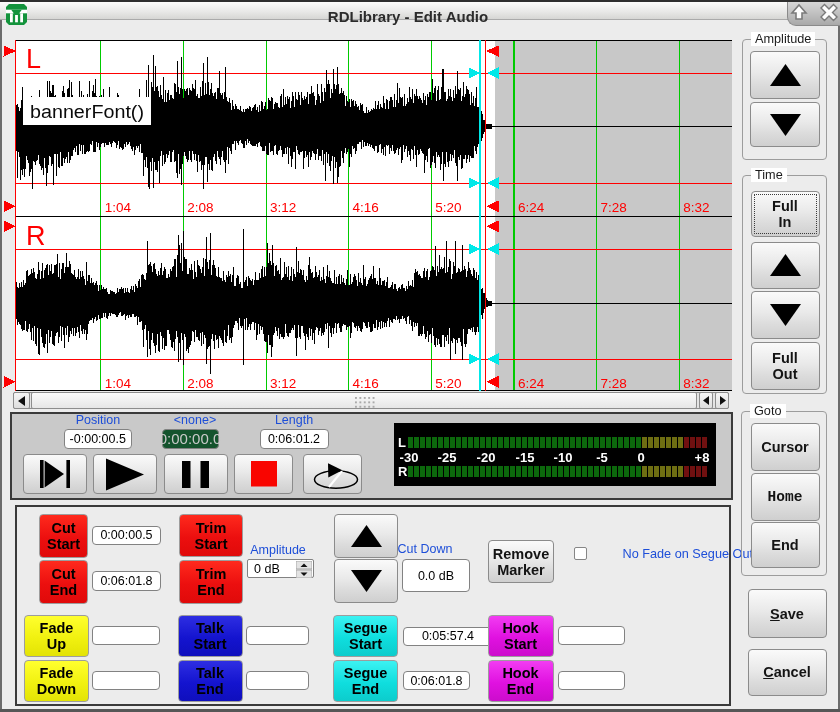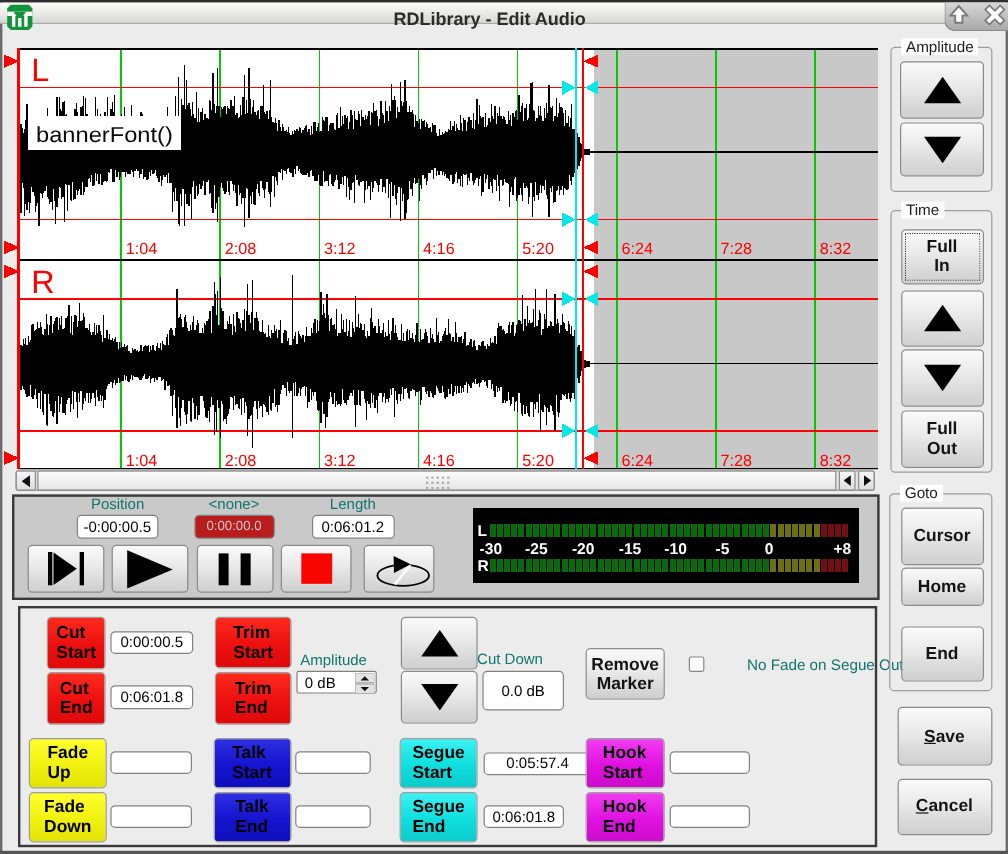--- a/index.html
+++ b/index.html
@@ -11,7 +11,7 @@
  display:flex;align-items:center;justify-content:center;color:#000}
 .grp{position:absolute;border:1px solid #9c9c9c;border-radius:4px}
 .grplbl{position:absolute;background:#ffffff;padding:0 4px;font-size:12.7px;color:#1c1c1c}
-.lbl{position:absolute;font-size:13px;color:#0f766e;text-align:center}
+.lbl{position:absolute;font-size:13px;color:#1d4ed8;text-align:center}
 .cbtn{position:absolute;display:flex;align-items:center;justify-content:center;
  border:1px solid #9d9d9d;border-radius:4px;font-weight:bold;font-size:14.5px;color:#000;text-align:left;line-height:16px}
 </style></head><body>

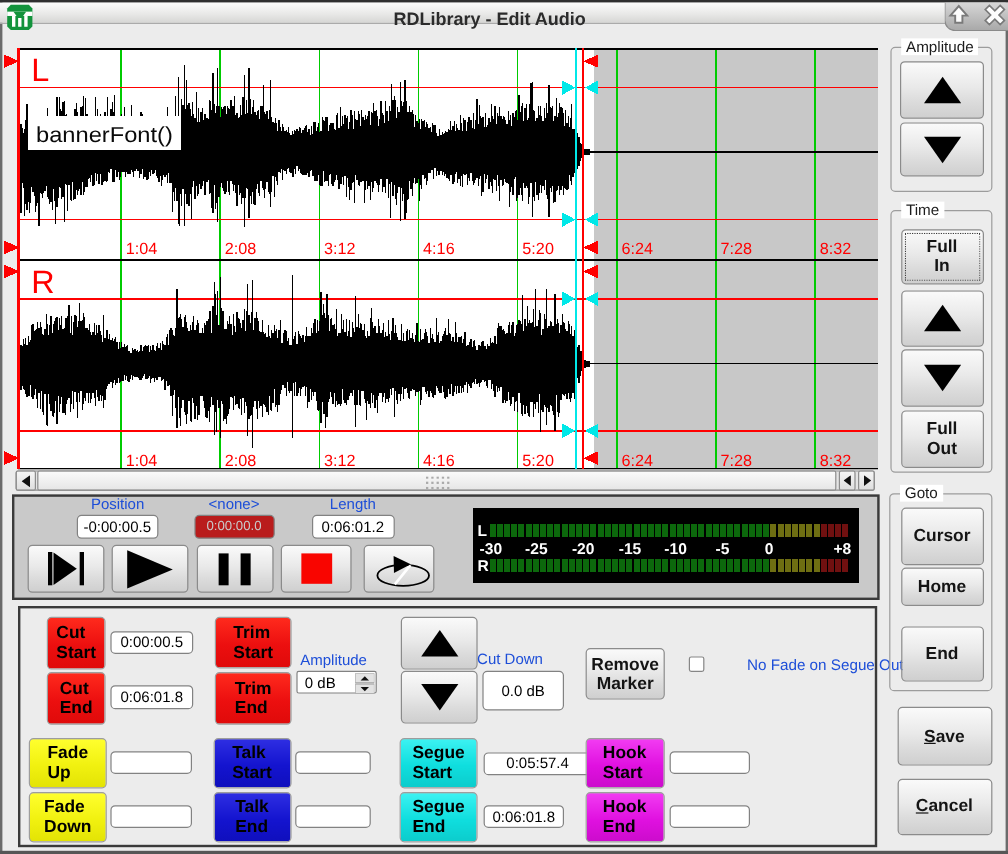--- a/index.html
+++ b/index.html
@@ -137,7 +137,7 @@
 <div class="lbl" style="left:155px;top:413px;width:80px;font-size:12.5px">&lt;none&gt;</div>
 <div class="lbl" style="left:254px;top:413px;width:80px;font-size:12.5px">Length</div>
 <div class="fld" style="left:63.5px;top:429px;width:68.5px;height:19.5px;font-size:12.5px">-0:00:00.5</div>
-<div class="fld" style="left:161.5px;top:429px;width:67px;height:19.5px;font-size:11px;background:#b91c1c;color:#c9c9c9">0:00:00.0</div>
+<div class="fld" style="left:161.5px;top:429px;width:57px;height:19.5px;font-size:15px;background:#14532d;color:#c9c9c9">0:00:00.0</div>
 <div class="fld" style="left:259.5px;top:429px;width:69px;height:19.5px;font-size:12.5px">0:06:01.2</div>
 <div class="btn" style="left:23px;top:454px;width:64px;height:40px;">
     <svg width="30" height="28" viewBox="0 0 30 28">

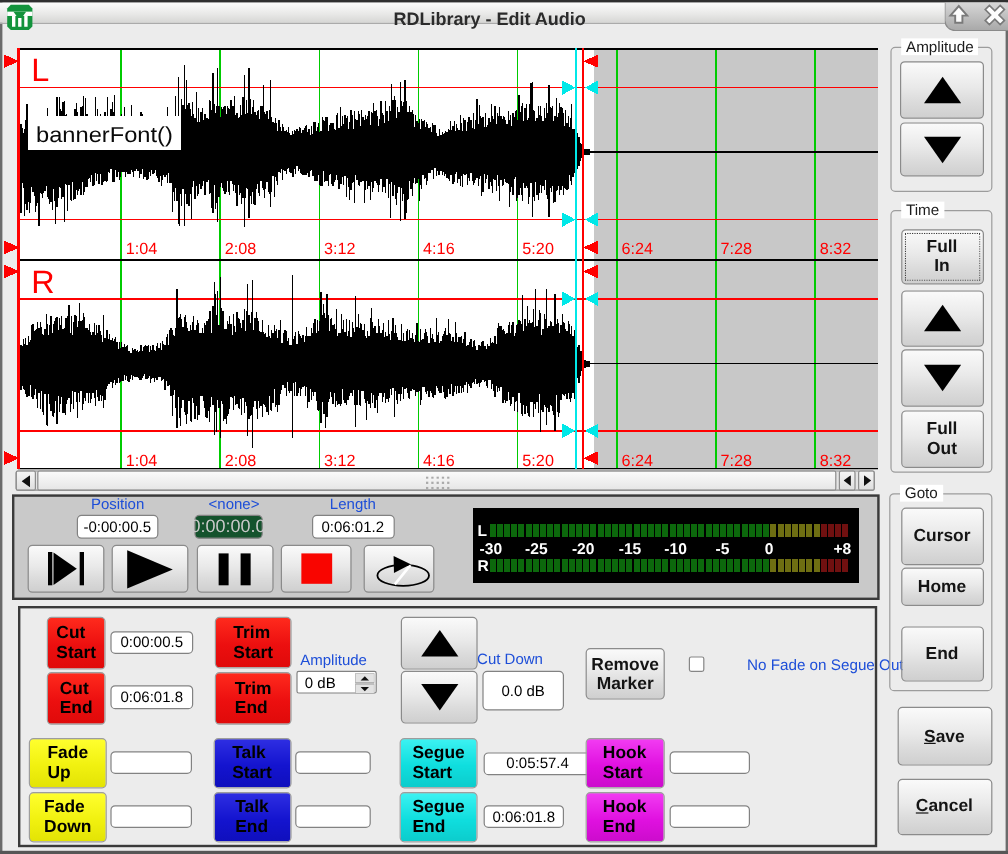--- a/index.html
+++ b/index.html
@@ -356,7 +356,7 @@
 <div class="grp" style="left:741px;top:411px;width:86px;height:165px"></div>
 <div class="grplbl" style="left:750px;top:404px">Goto</div>
 <div class="btn" style="left:750.5px;top:422.5px;width:69px;height:48px;">Cursor</div>
-<div class="btn" style="left:750.5px;top:473px;width:69px;height:32px;">Home</div>
+<div class="btn" style="left:750.5px;top:473px;width:69px;height:48px;font-family:Liberation Mono, monospace;">Home</div>
 <div class="btn" style="left:750.5px;top:521.5px;width:69px;height:46px;">End</div>
 <div class="btn" style="left:747.5px;top:589px;width:79px;height:49px;"><u>S</u>ave</div>
 <div class="btn" style="left:747.5px;top:648.5px;width:79px;height:47px;"><u>C</u>ancel</div>

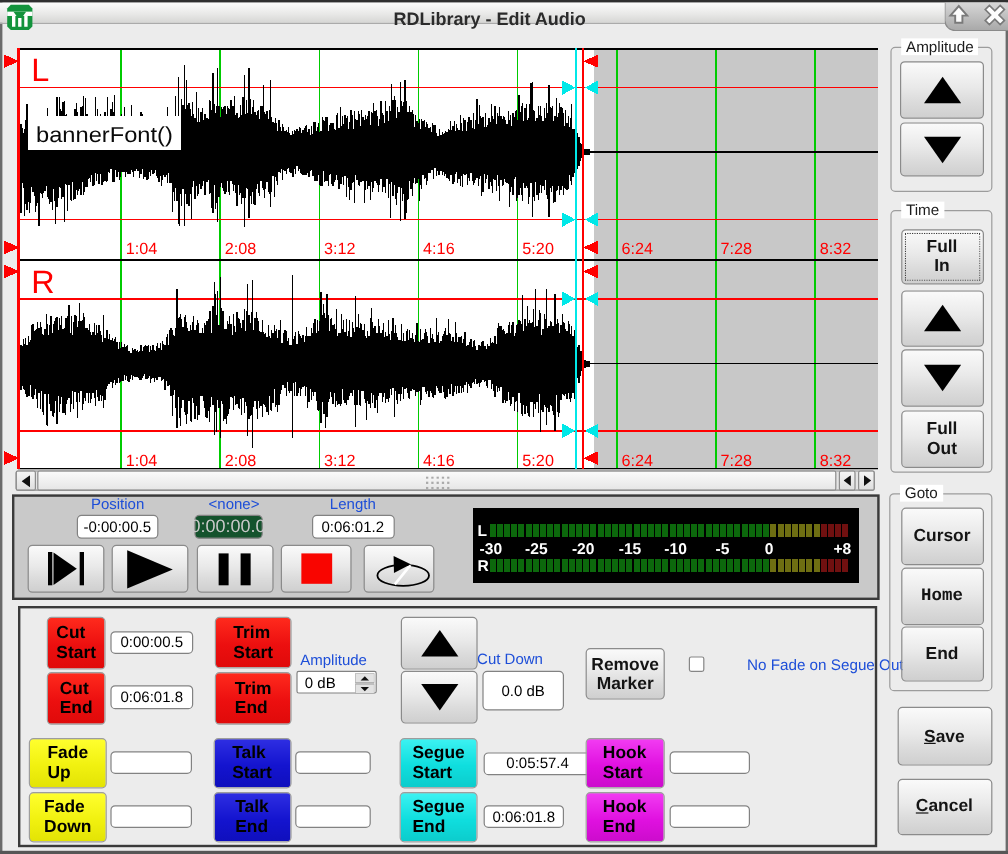--- a/index.html
+++ b/index.html
@@ -13,7 +13,7 @@
 .grplbl{position:absolute;background:#ffffff;padding:0 4px;font-size:12.7px;color:#1c1c1c}
 .lbl{position:absolute;font-size:13px;color:#1d4ed8;text-align:center}
 .cbtn{position:absolute;display:flex;align-items:center;justify-content:center;
- border:1px solid #9d9d9d;border-radius:4px;font-weight:bold;font-size:14.5px;color:#000;text-align:left;line-height:16px}
+ border:1px solid #9d9d9d;border-radius:4px;font-weight:bold;font-size:14.5px;color:#000;text-align:center;line-height:16px}
 </style></head><body>
 
 <div style="position:absolute;left:0;top:0;width:2px;height:712px;background:#6b6b6b"></div>

